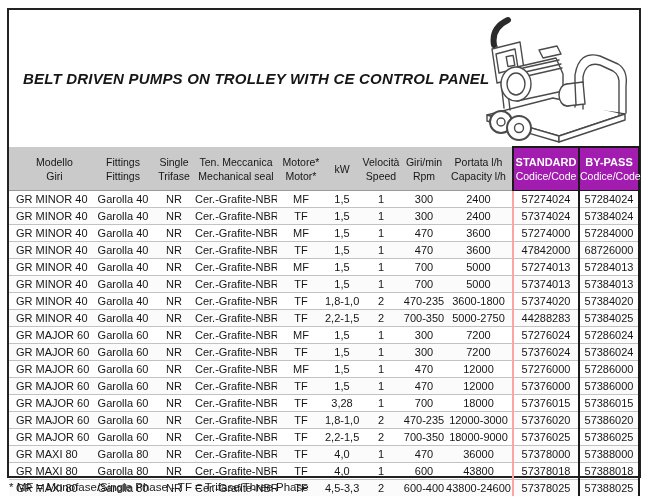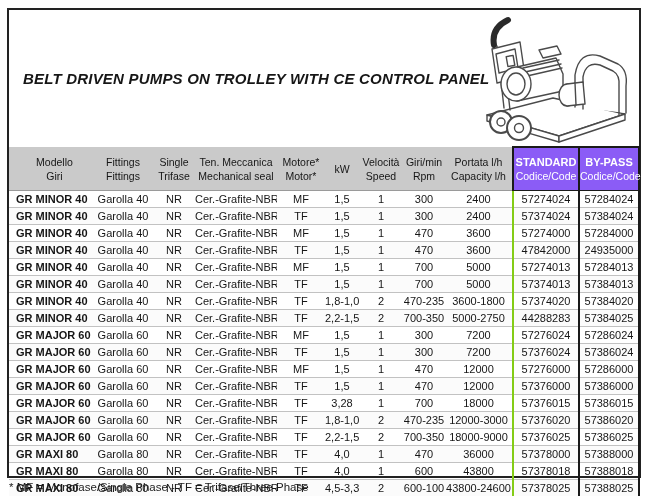--- a/index.html
+++ b/index.html
@@ -42,7 +42,7 @@
   th .l1, th .l2 { line-height: 14px; }
   th.first { text-align: center; padding-left: 7px; }
   th.dark {
-    background: #8b5cf6; color: #ffffff;
+    background: #a21caf; color: #ffffff;
     border: 2px solid #1a1a1a; border-bottom: 1px solid #1a1a1a;
   }
   th.dark .l1 { font-weight: bold; font-size: 11px; }

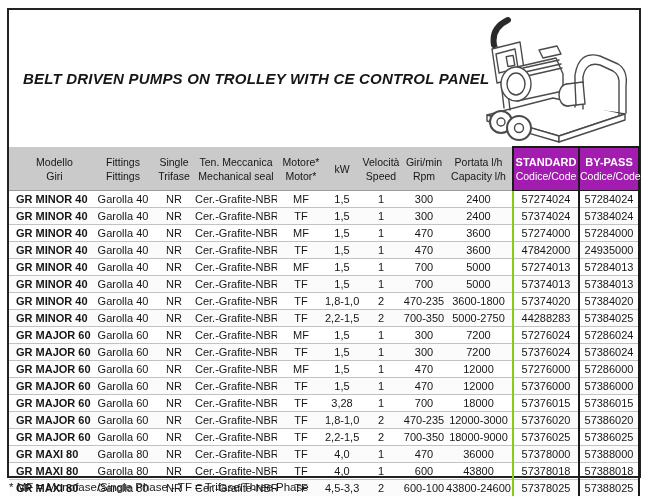--- a/index.html
+++ b/index.html
@@ -53,7 +53,7 @@
     border-bottom: 1px solid #c2c2c2;
     white-space: nowrap; overflow: hidden;
   }
-  td.first { text-align: left; font-weight: bold; padding-left: 7px; margin-top: 32px; }
+  td.first { text-align: left; font-weight: normal; padding-left: 7px; margin-top: 32px; }
   td.code { border-left: 2px solid #84cc16; border-right: 2px solid #1a1a1a; }
   tbody tr:nth-child(even) td { background: #fbfbfb; }
   tbody tr:last-child td { border-bottom: none; }

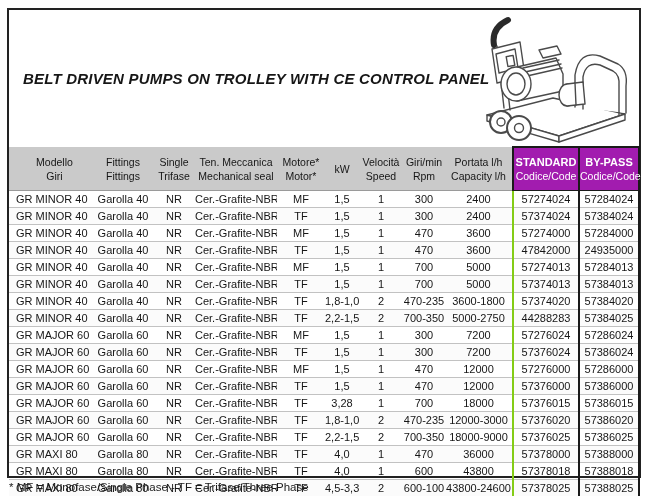--- a/index.html
+++ b/index.html
@@ -54,7 +54,7 @@
     white-space: nowrap; overflow: hidden;
   }
   td.first { text-align: left; font-weight: normal; padding-left: 7px; margin-top: 32px; }
-  td.code { border-left: 2px solid #84cc16; border-right: 2px solid #1a1a1a; }
+  td.code { border-left: 2px solid #fca5a5; border-right: 2px solid #1a1a1a; }
   tbody tr:nth-child(even) td { background: #fbfbfb; }
   tbody tr:last-child td { border-bottom: none; }
 

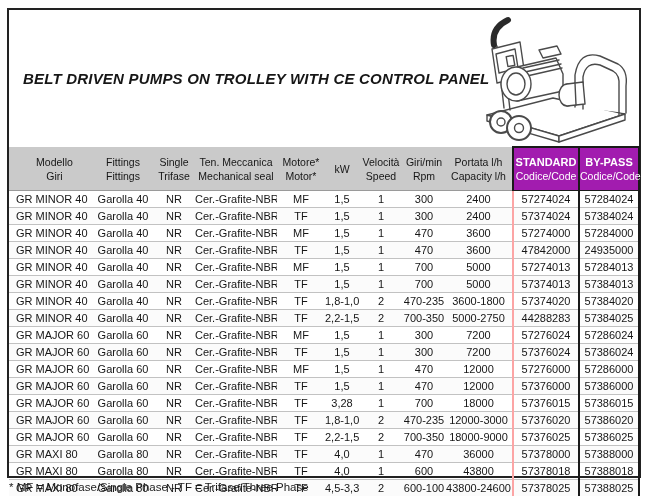--- a/index.html
+++ b/index.html
@@ -225,7 +225,7 @@
             <td>470</td>
             <td>3600</td>
             <td class="code">47842000</td>
-            <td class="code">24935000</td>
+            <td class="code">68726000</td>
           </tr>
           <tr>
             <td class="first">GR MINOR 40</td>

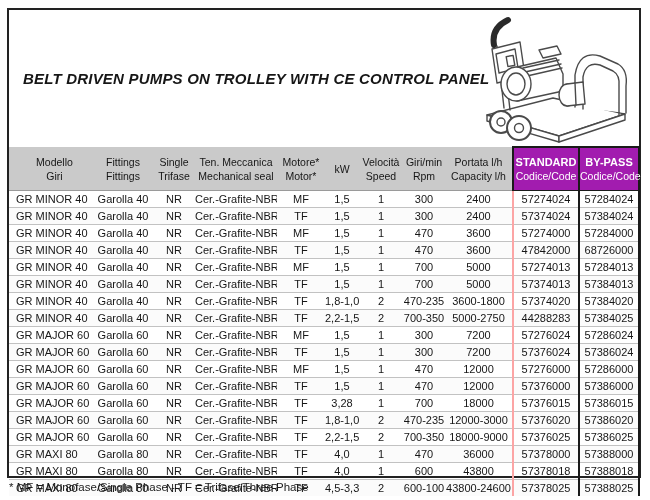--- a/index.html
+++ b/index.html
@@ -404,7 +404,7 @@
             <td>TF</td>
             <td>4,5-3,3</td>
             <td>2</td>
-            <td>600-100</td>
+            <td>600-400</td>
             <td>43800-24600</td>
             <td class="code">57378025</td>
             <td class="code">57388025</td>

